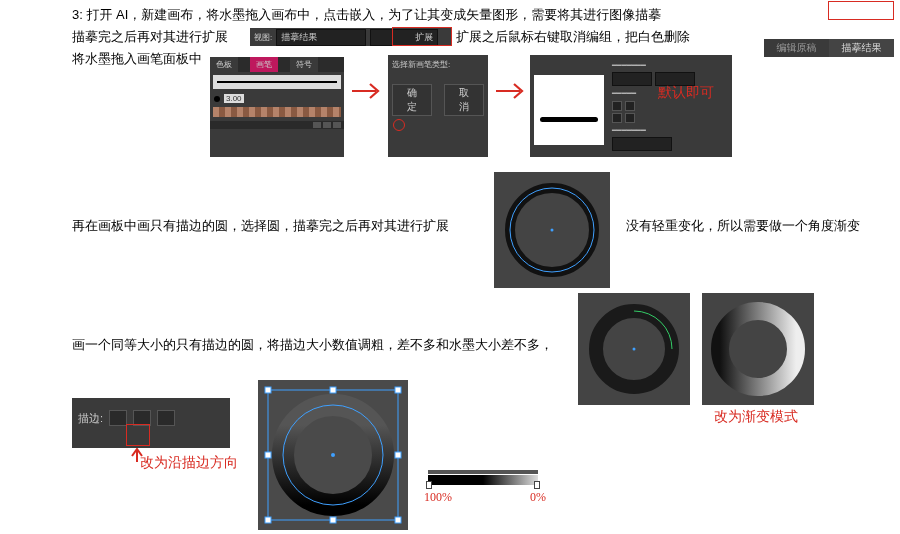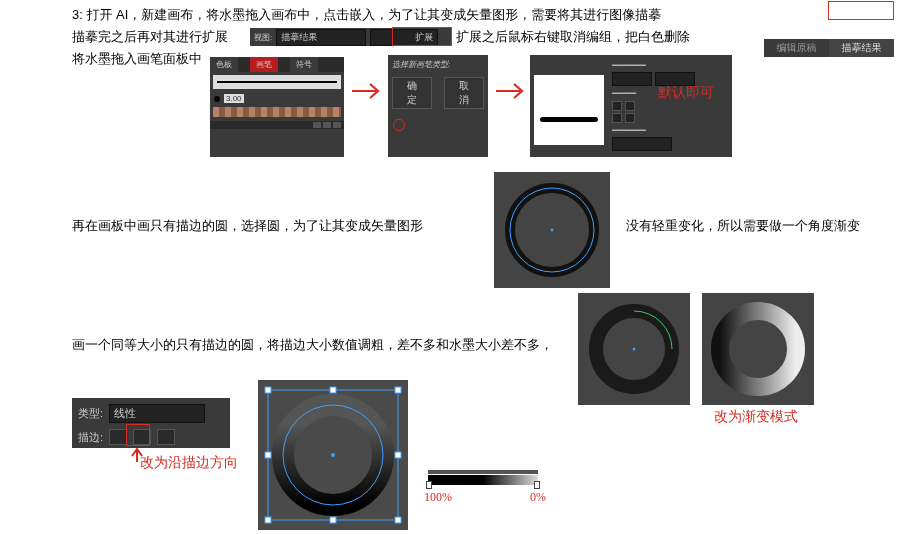--- a/index.html
+++ b/index.html
@@ -53,7 +53,7 @@
 <div class="abs dark-panel" style="left:210px; top:57px; width:134px; height:100px;">
   <div style="display:flex; background:#2b2b2b; gap:12px;">
     <span class="tiny" style="padding:2px 6px; background:#3a3a3a;">色板</span>
-    <span class="tiny" style="padding:2px 6px; background:#b91c1c;">画笔</span>
+    <span class="tiny" style="padding:2px 6px; background:#be185d;">画笔</span>
     <span class="tiny" style="padding:2px 6px; background:#3a3a3a;">符号</span>
   </div>
   <div style="height:14px; background:#ddd; margin:3px; position:relative;">

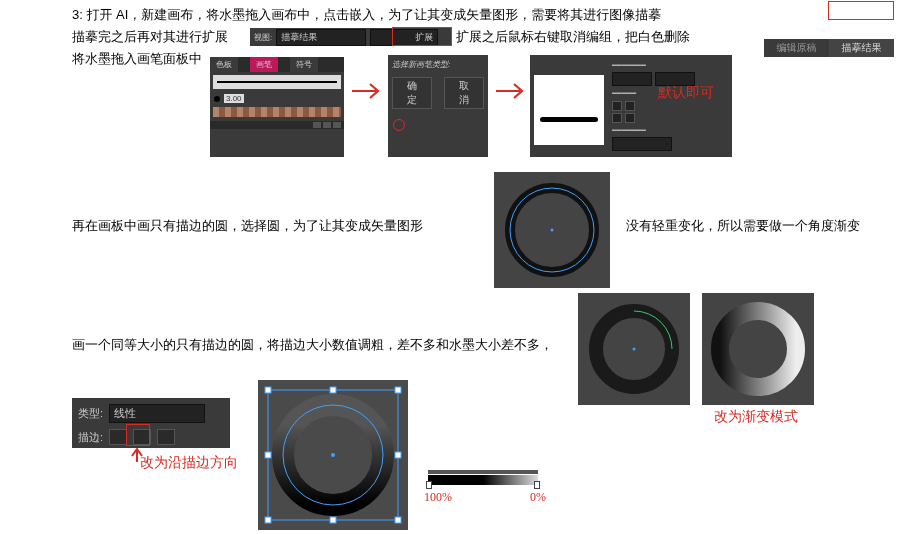--- a/index.html
+++ b/index.html
@@ -78,7 +78,7 @@
 </div>
 
 <div class="abs dark-panel" style="left:388px; top:55px; width:100px; height:102px; padding:4px;">
-  <div class="tiny" style="margin-bottom:7px; color:#ccc;font-style:italic;">选择新画笔类型:</div>
+  <div class="tiny" style="margin-bottom:14px; color:#ccc;">选择新画笔类型:</div>
   <div style="display:flex; gap:12px; justify-content:center; margin-top:6px;">
     <span class="btn-dark" style="padding:1px 10px;">确定</span>
     <span class="btn-dark" style="padding:1px 10px;">取消</span>

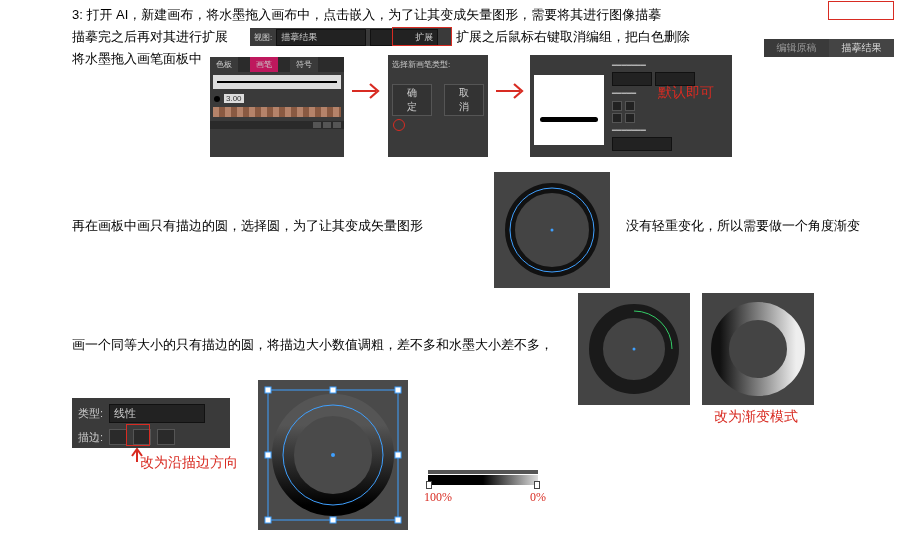--- a/index.html
+++ b/index.html
@@ -117,7 +117,7 @@
 </div>
 <span class="abs red-hand" style="left:658px; top:84px;">默认即可</span>
 
-<div class="abs txt" style="left:72px; top:217px;">再在画板中画只有描边的圆，选择圆，为了让其变成矢量图形</div>
+<div class="abs txt" style="left:72px; top:217px;">再在画板中画只有描边的圆，选择圆，描摹完之后再对其进行扩展</div>
 
 <div class="ring-box" style="left:494px; top:172px; width:116px; height:116px;">
   <svg width="116" height="116">

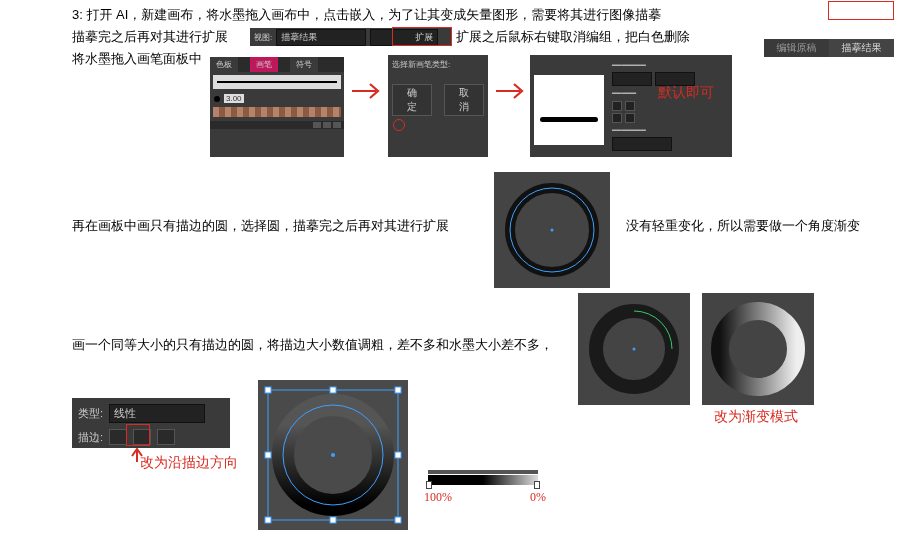--- a/index.html
+++ b/index.html
@@ -152,10 +152,6 @@
 <span class="abs red-hand" style="left:714px; top:408px;">改为渐变模式</span>
 
 <div class="abs dark-panel" style="left:72px; top:398px; width:158px; height:50px; padding:6px;">
-  <div style="display:flex; align-items:center; gap:6px;">
-    <span class="tiny" style="color:#ccc; font-size:11px;">类型:</span>
-    <span class="sel-field" style="width:96px; font-size:11px;">线性</span>
-  </div>
   <div style="display:flex; align-items:center; gap:6px; margin-top:6px;">
     <span class="tiny" style="color:#ccc; font-size:11px;">描边:</span>
     <span style="width:18px;height:16px;background:#2a2a2a;border:1px solid #555;"></span>

